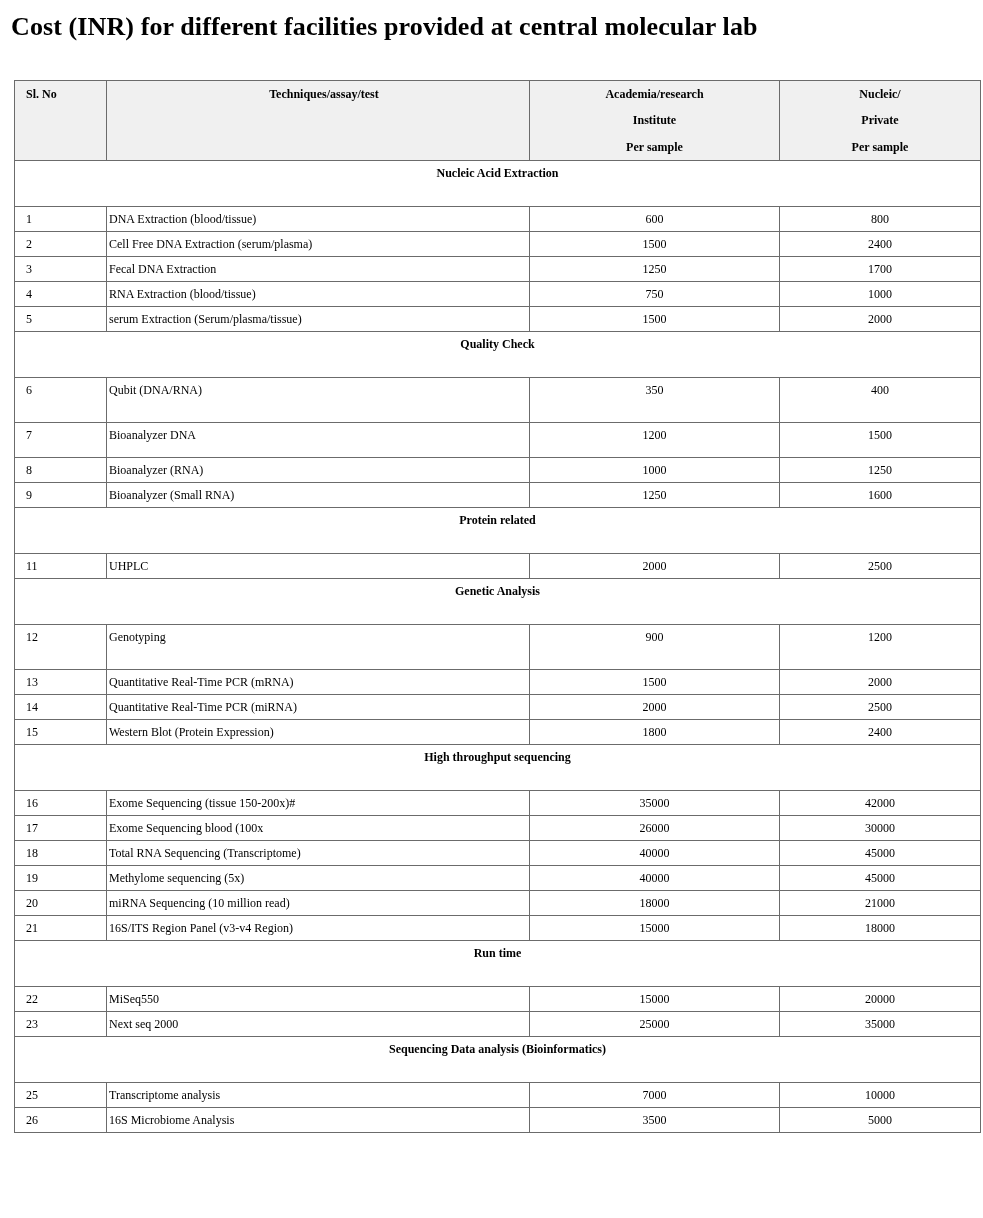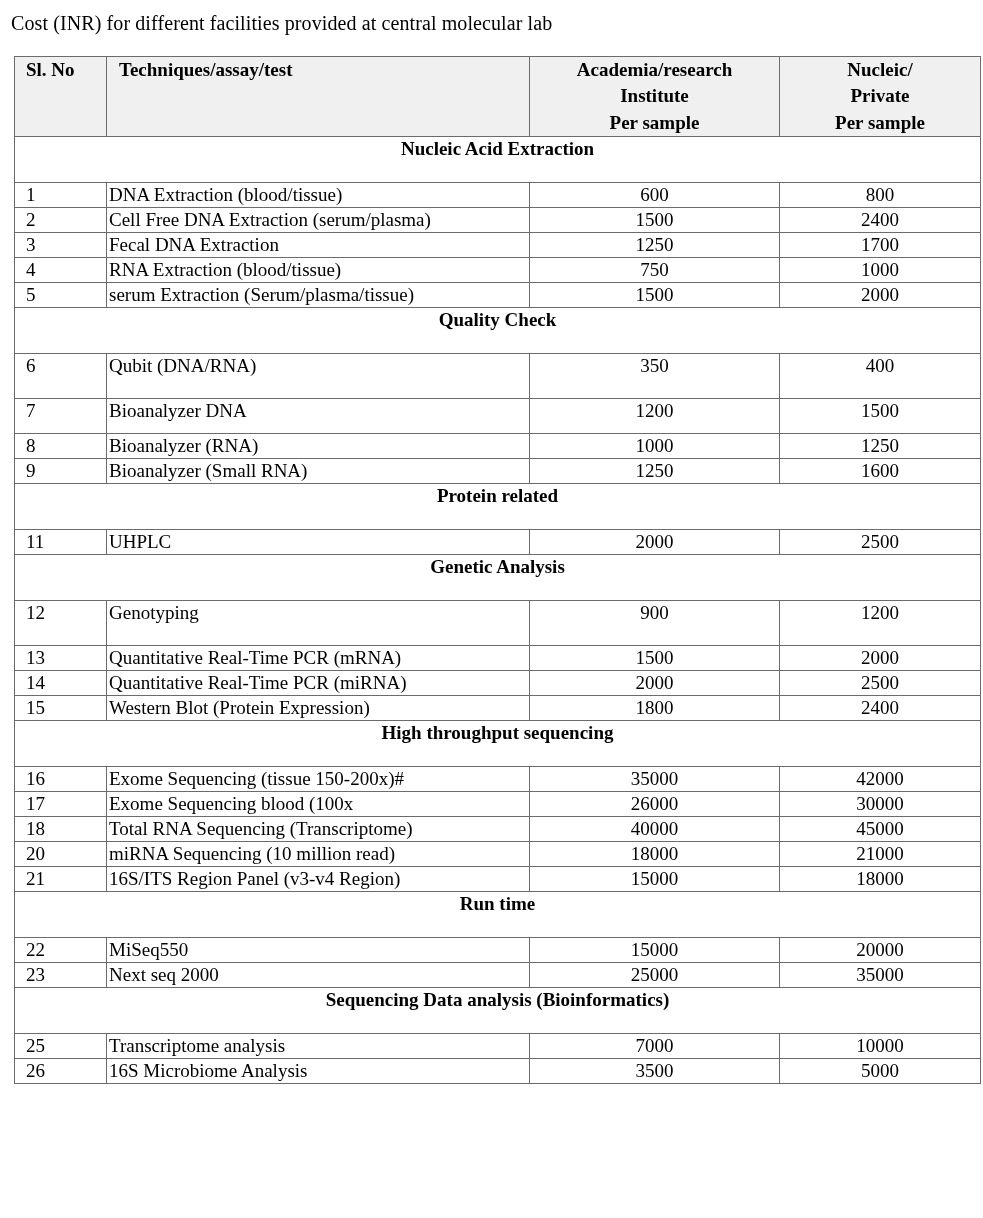--- a/index.html
+++ b/index.html
@@ -4,7 +4,7 @@
 <style>
   html, body { margin: 0; padding: 0; background: #ffffff; }
   body { width: 983px; height: 1218px; position: relative; font-family: "Liberation Serif", "DejaVu Serif", serif; color: #000; overflow: hidden; }
-  .title { position: absolute; left: 11px; top: 12px; font-size: 20px; font-weight: normal; letter-spacing: 0.1px; white-space: nowrap; }
+  .title { position: absolute; left: 11px; top: 12px; font-size: 26px; font-weight: bold; letter-spacing: 0.1px; white-space: nowrap; }
   table { position: absolute; left: 14px; top: 56px; width: 966px; border-collapse: collapse; table-layout: fixed; font-size: 19px; }
   td, th { border: 1.3px solid #6b6b6b; padding: 0; vertical-align: top; line-height: 24px; }
   th { background: #f0f0f0; font-weight: bold; height: 78px; }

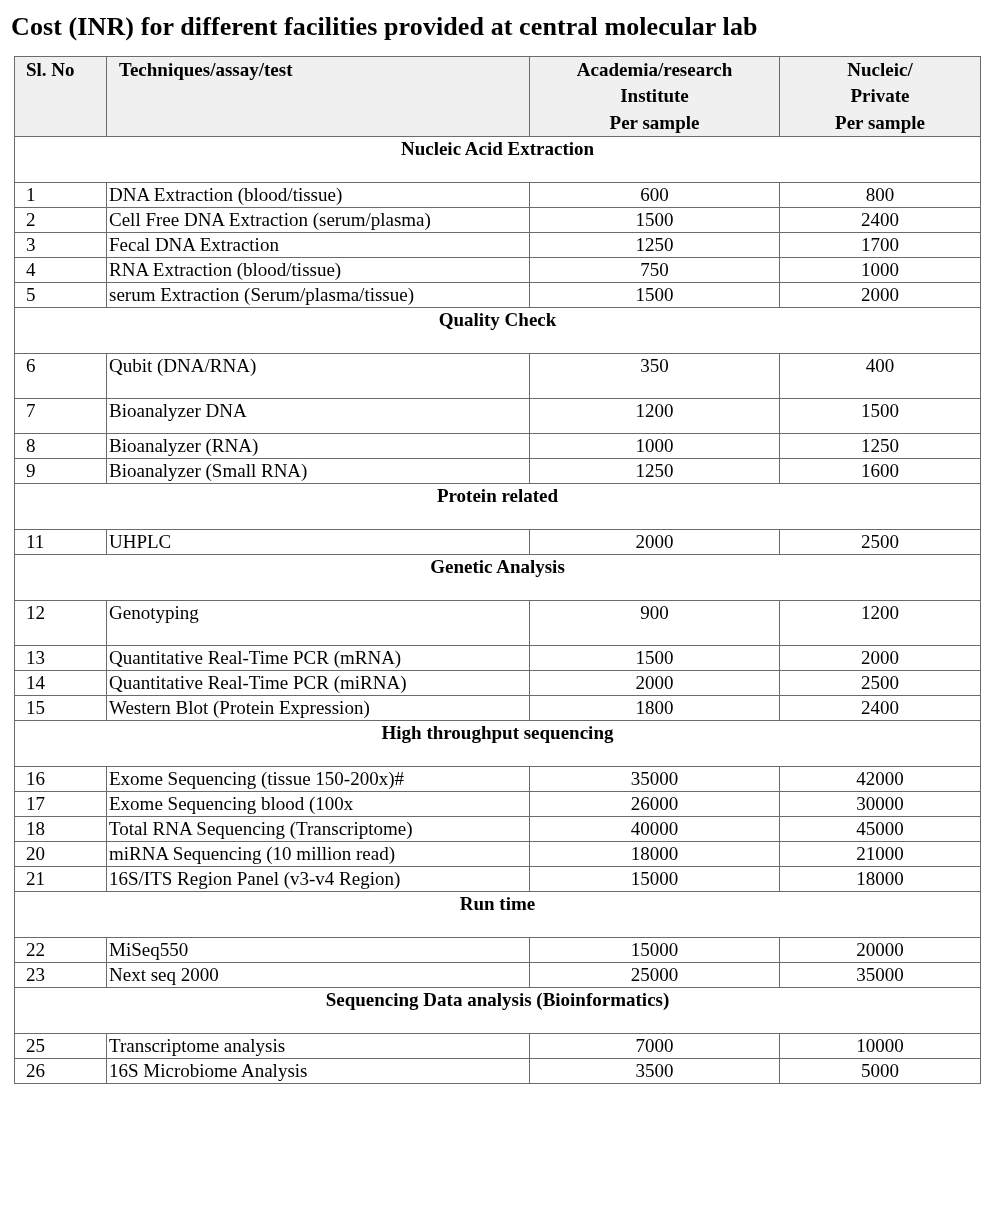--- a/index.html
+++ b/index.html
@@ -5,7 +5,7 @@
   html, body { margin: 0; padding: 0; background: #ffffff; }
   body { width: 983px; height: 1218px; position: relative; font-family: "Liberation Serif", "DejaVu Serif", serif; color: #000; overflow: hidden; }
   .title { position: absolute; left: 11px; top: 12px; font-size: 26px; font-weight: bold; letter-spacing: 0.1px; white-space: nowrap; }
-  table { position: absolute; left: 14px; top: 56px; width: 966px; border-collapse: collapse; table-layout: fixed; font-size: 19px; }
+  table { position: absolute; left: 14px; top: 80px; width: 966px; border-collapse: collapse; table-layout: fixed; font-size: 12px; }
   td, th { border: 1.3px solid #6b6b6b; padding: 0; vertical-align: top; line-height: 24px; }
   th { background: #f0f0f0; font-weight: bold; height: 78px; }
   th.c1 { text-align: left; padding-left: 11px; }

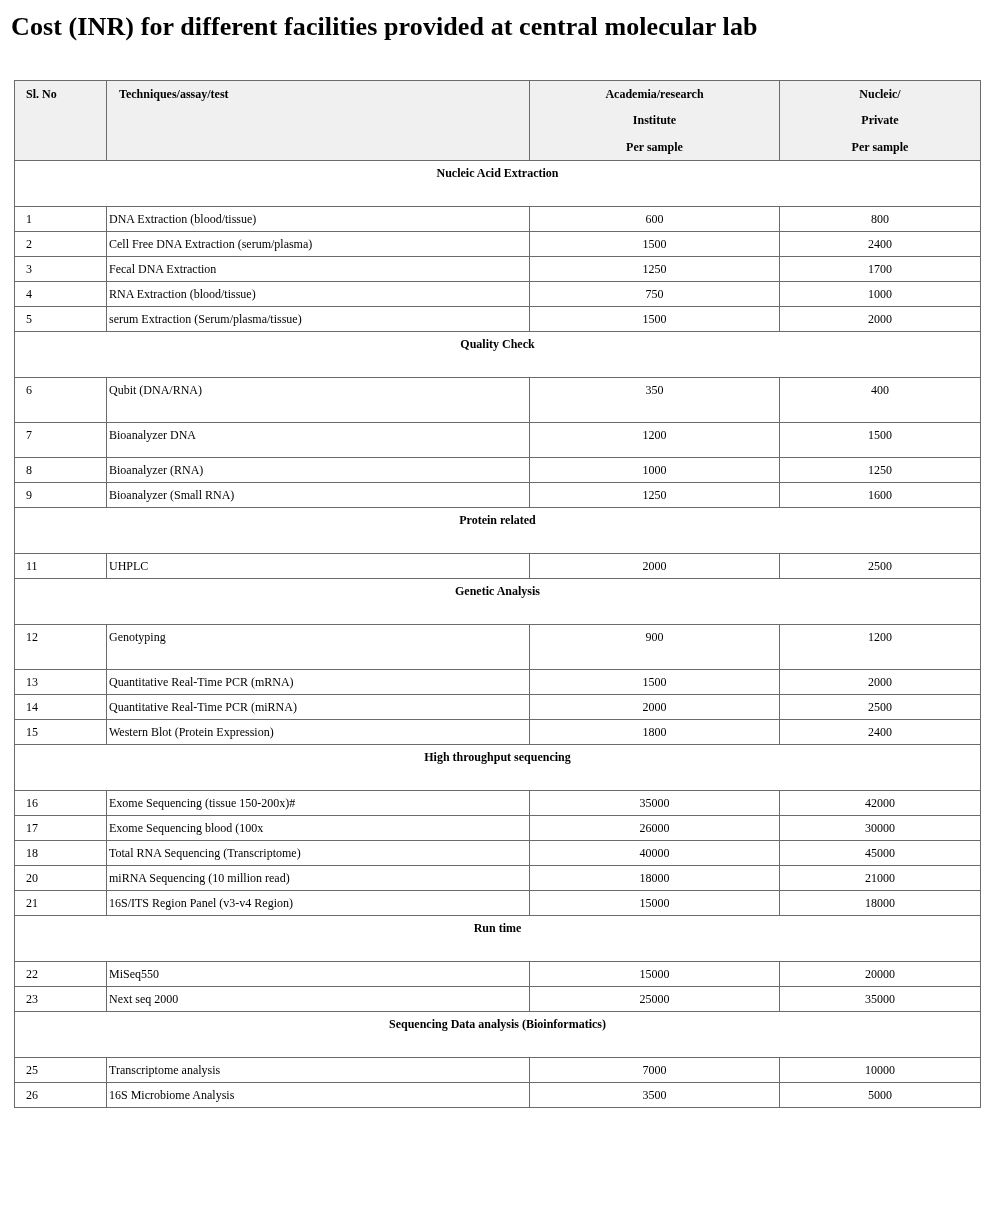--- a/index.html
+++ b/index.html
@@ -9,7 +9,7 @@
   td, th { border: 1.3px solid #6b6b6b; padding: 0; vertical-align: top; line-height: 24px; }
   th { background: #f0f0f0; font-weight: bold; height: 78px; }
   th.c1 { text-align: left; padding-left: 11px; }
-  th.c2 { text-align: left; padding-left: 12px; }
+  th.c2 { text-align: center; padding-left: 12px; }
   th.c3, th.c4 { text-align: center; line-height: 26.3px; }
   th.c1, th.c2 { padding-top: 1px; }
   td.sec { text-align: center; font-weight: bold; height: 45px; }

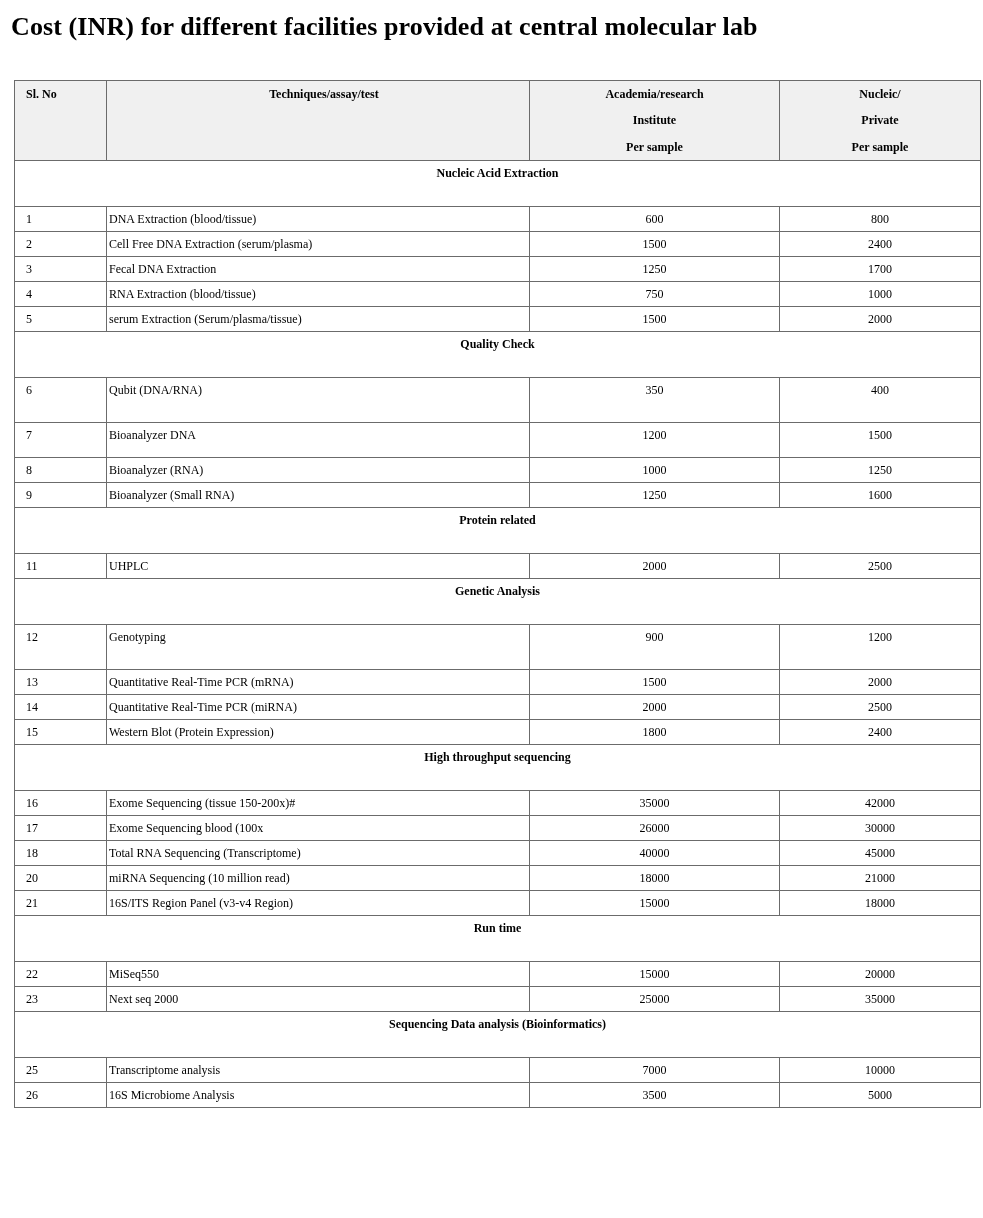--- a/index.html
+++ b/index.html
@@ -167,6 +167,12 @@
         <td class="v">45000</td>
       </tr>
       <tr class="std">
+        <td class="n">19</td>
+        <td class="t">Methylome sequencing (5x)</td>
+        <td class="v">40000</td>
+        <td class="v">45000</td>
+      </tr>
+      <tr class="std">
         <td class="n">20</td>
         <td class="t">miRNA Sequencing (10 million read)</td>
         <td class="v">18000</td>

